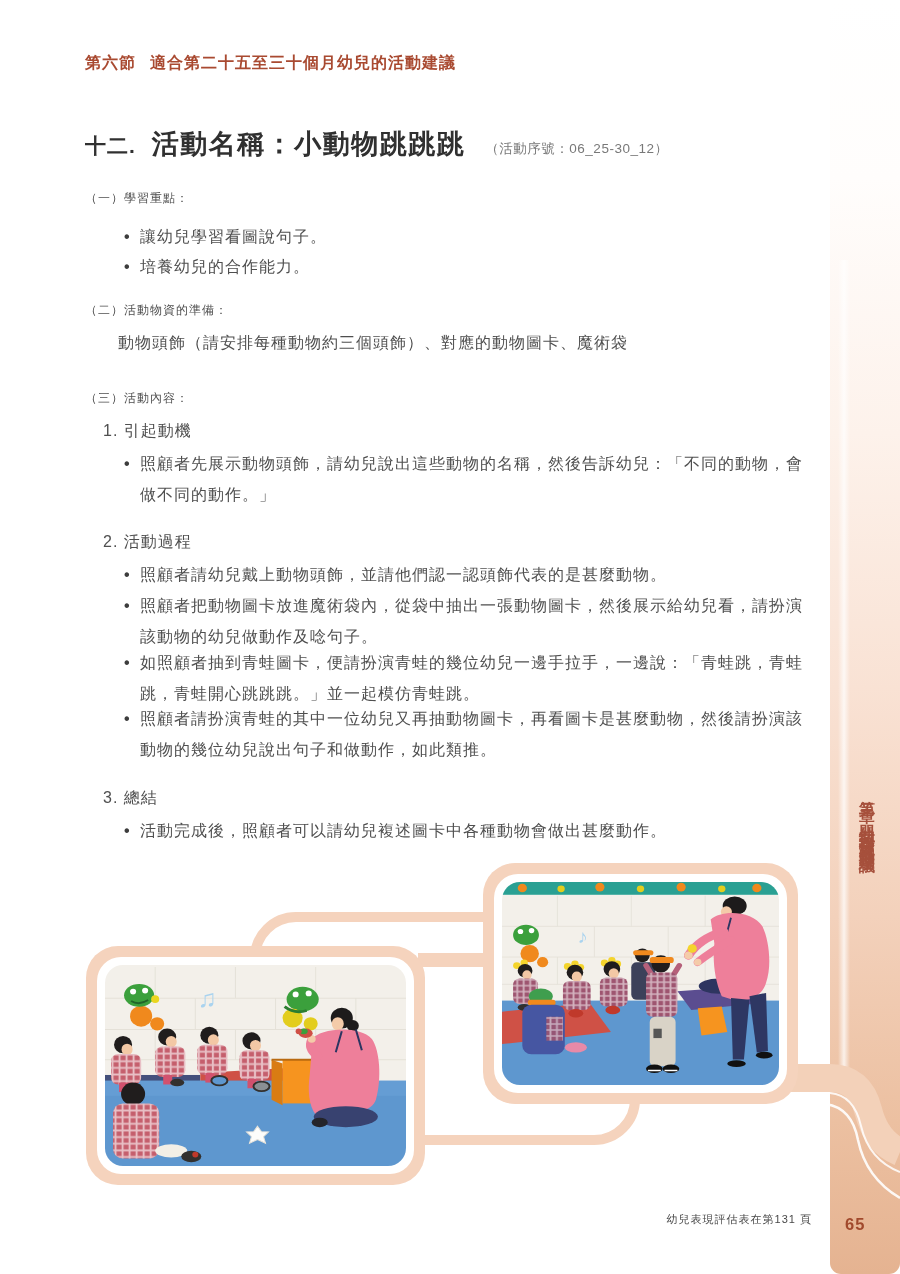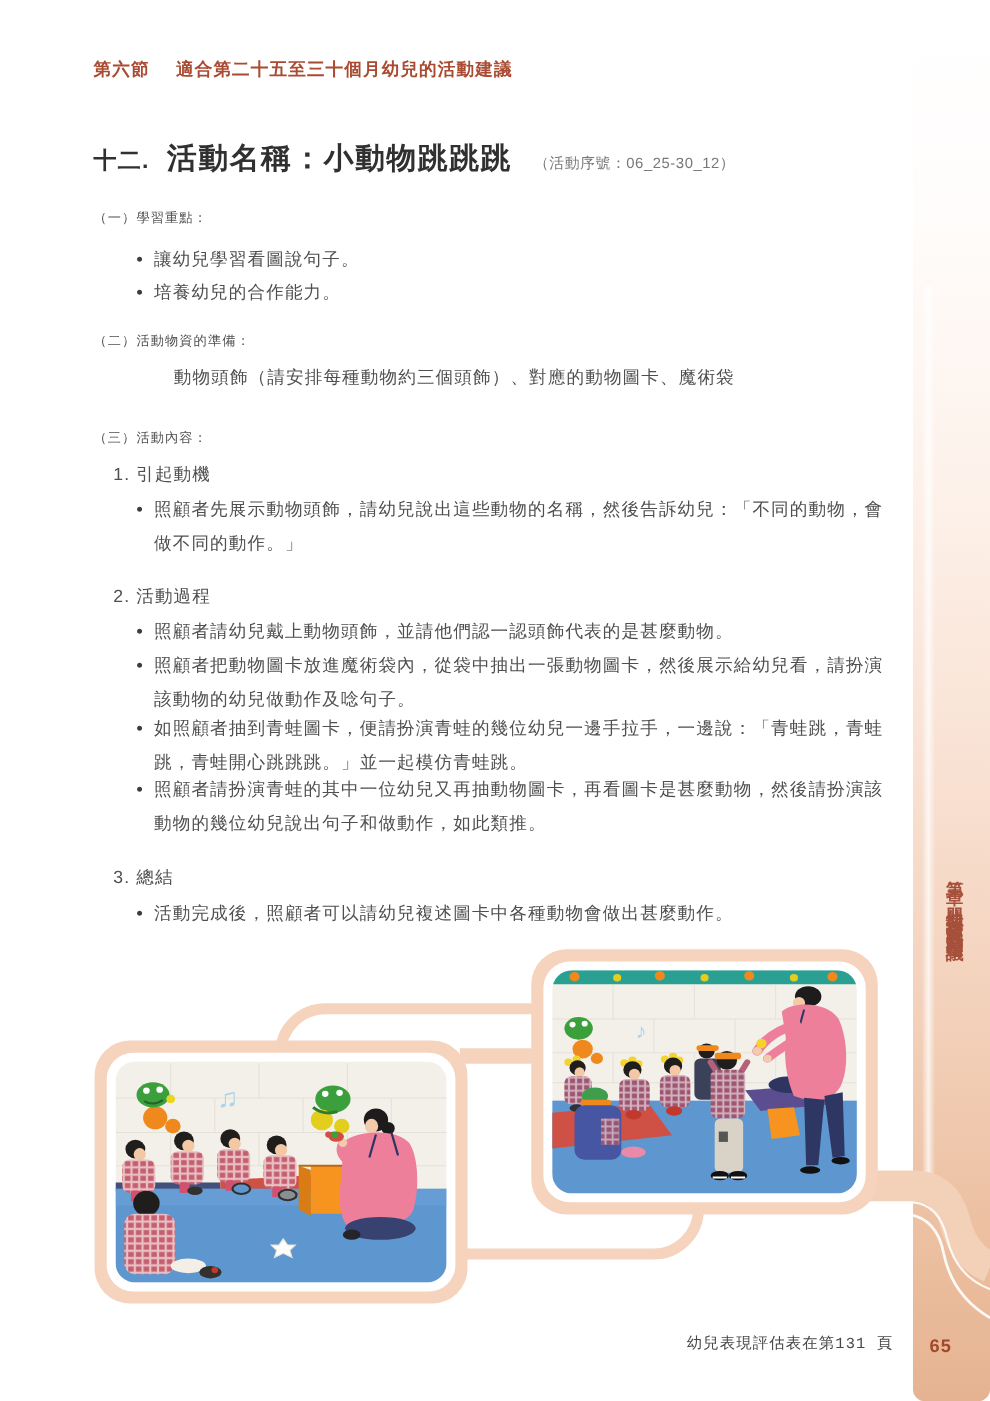--- a/index.html
+++ b/index.html
@@ -11,7 +11,7 @@
 
   
   #hdr{top:53px;left:85px;font-size:16px;font-weight:bold;color:#a94a31;letter-spacing:1px;}
-  #hdr .sec{margin-right:24px;}
+  #hdr .sec{margin-right:14px;}
 
   
   #title{top:126px;left:85px;white-space:nowrap;}

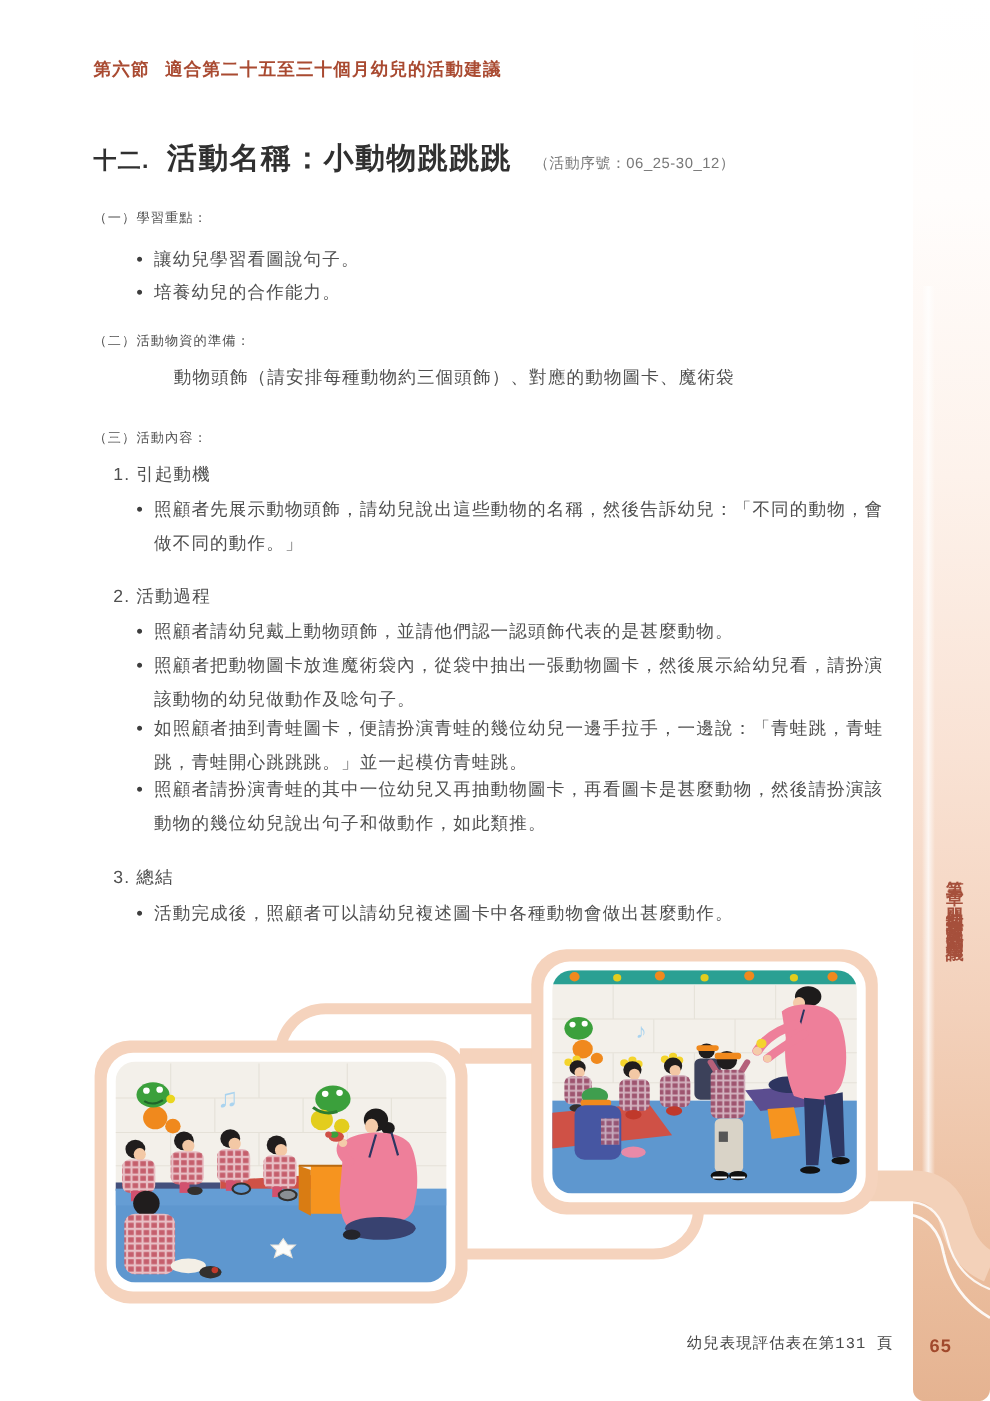--- a/index.html
+++ b/index.html
@@ -28,7 +28,7 @@
   .bullet .dot{flex:none;width:16px;font-weight:bold;color:#3d3d3d;}
 
   #s1h{top:190px;left:85px;}   #s1b1{top:221px;}  #s1b2{top:251px;}
-  #s2h{top:302px;left:85px;}   #s2body{top:333px;left:118px;margin-left:40px;}
+  #s2h{top:302px;left:85px;}   #s2body{top:333px;left:118px;}
   #s3h{top:390px;left:85px;}
   #sub1h{top:421px;} #sub1b{top:448px;}
   #sub2h{top:532px;} #sub2b1{top:559px;} #sub2b2{top:590px;} #sub2b3{top:647px;} #sub2b4{top:703px;}

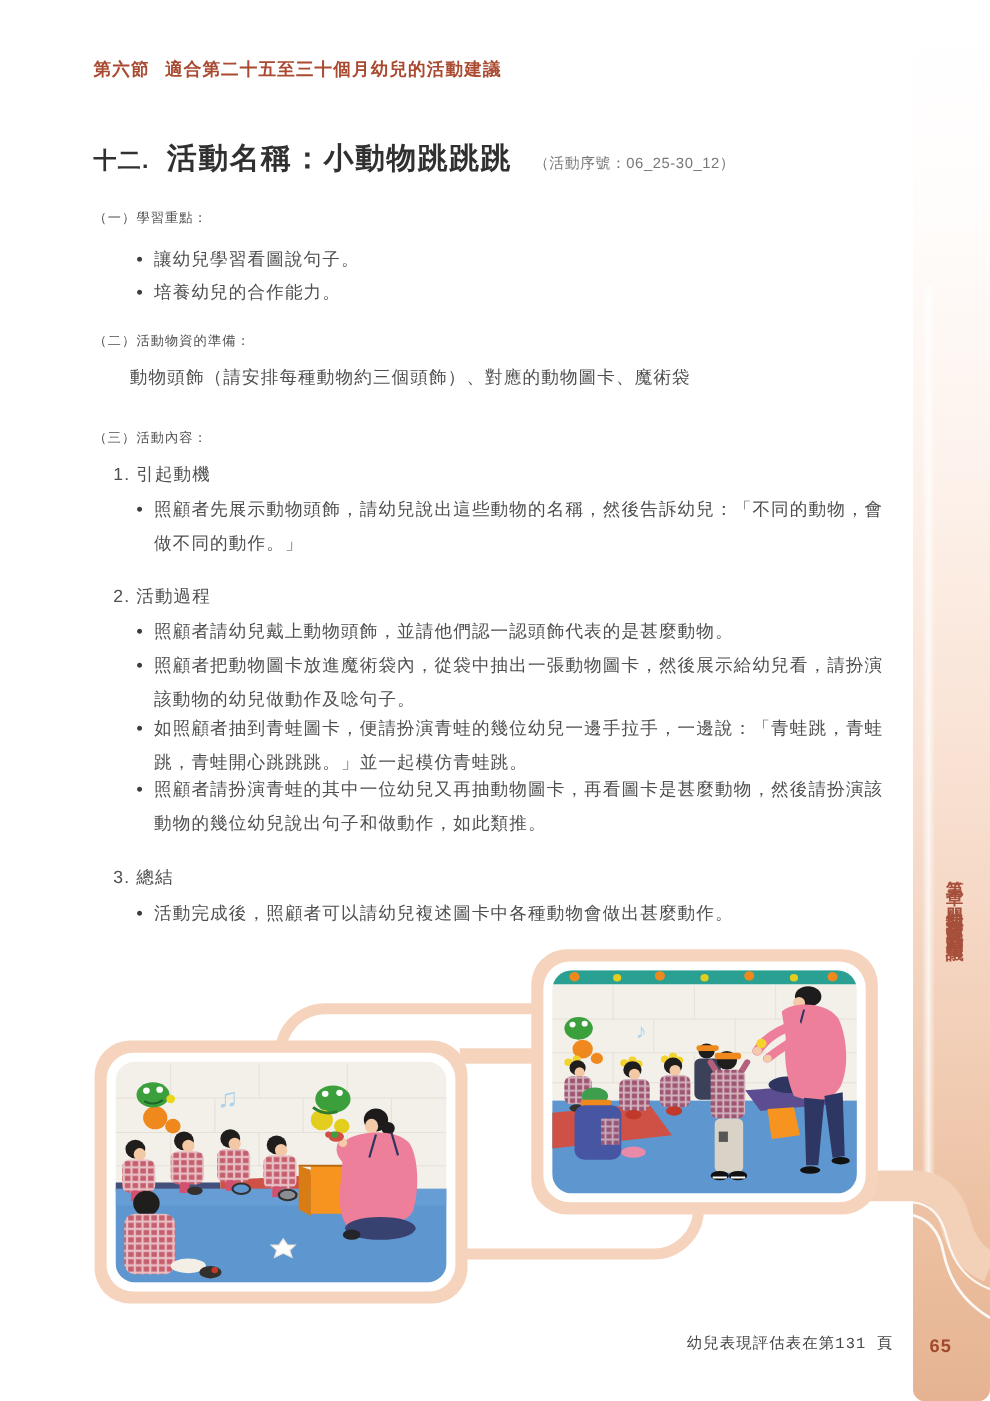--- a/index.html
+++ b/index.html
@@ -57,8 +57,8 @@
   #ribbon{position:absolute;left:-62px;top:1040px;width:132px;height:234px;overflow:visible;}
   #pagenum{position:absolute;top:1215px;left:15px;font-size:16.5px;font-weight:bold;color:#a1492c;letter-spacing:1px;}
 
-  #footnote{top:1212px;left:500px;width:312px;text-align:right;font-size:14px;
-            color:#484848;letter-spacing:1px;white-space:nowrap;font-family:Liberation Mono, monospace;}
+  #footnote{top:1212px;left:500px;width:312px;text-align:right;font-size:11px;
+            color:#484848;letter-spacing:1px;white-space:nowrap;}
 </style>
 </head>
 <body>

